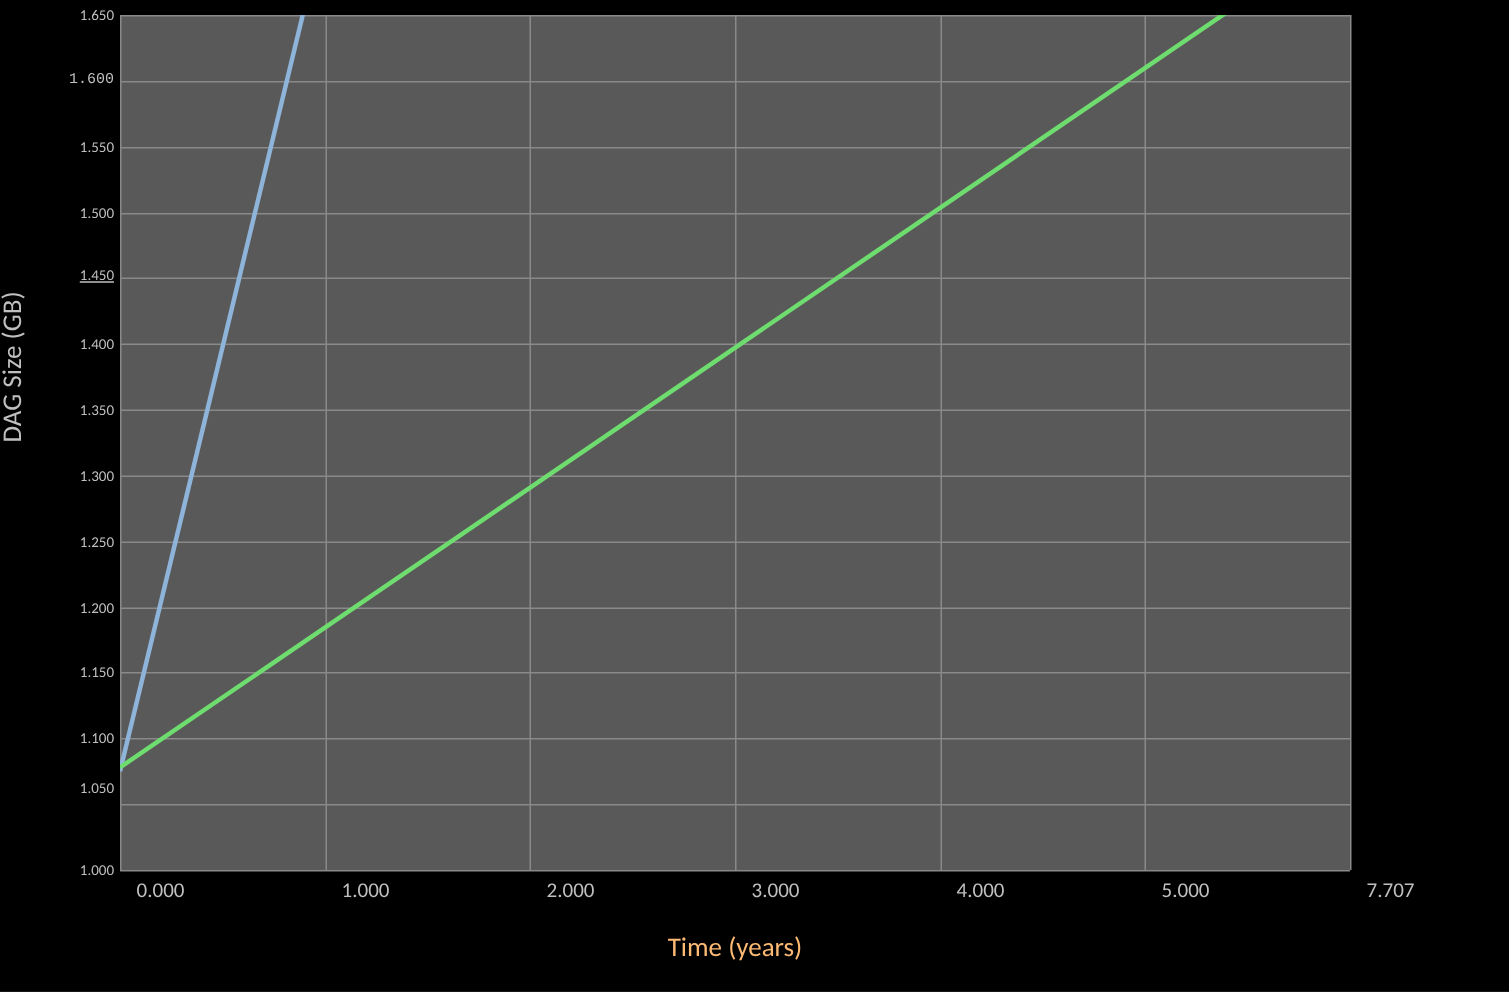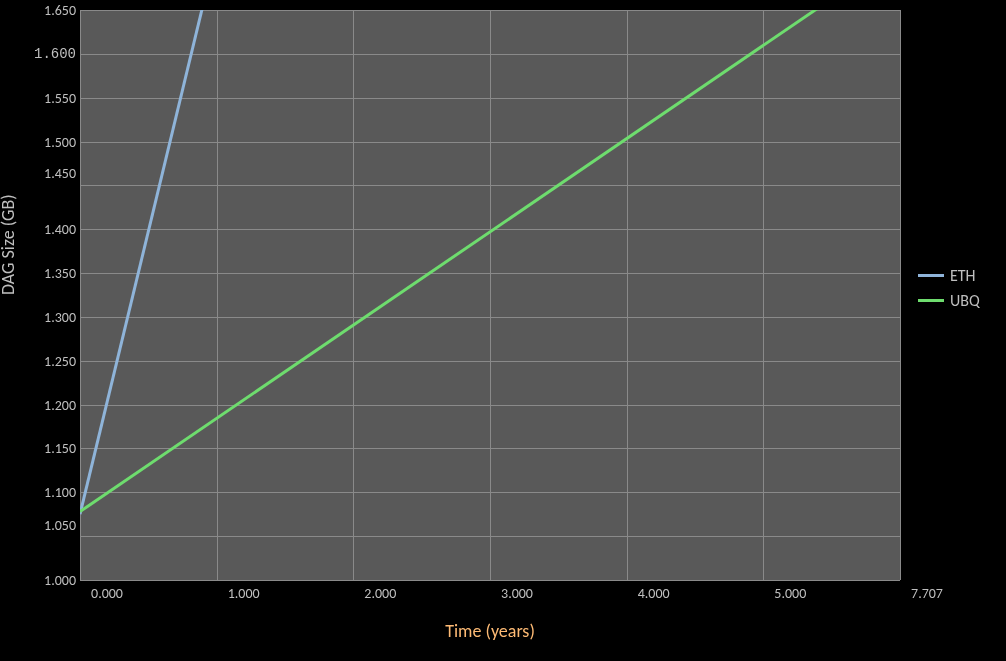--- a/index.html
+++ b/index.html
@@ -44,7 +44,7 @@
     right: 930px; 
     width: 70px;
     text-align: right;
-    font-size: 14px;
+    font-size: 10px;
     color: #bfbfbf;
     transform: translateY(-50%);
   }

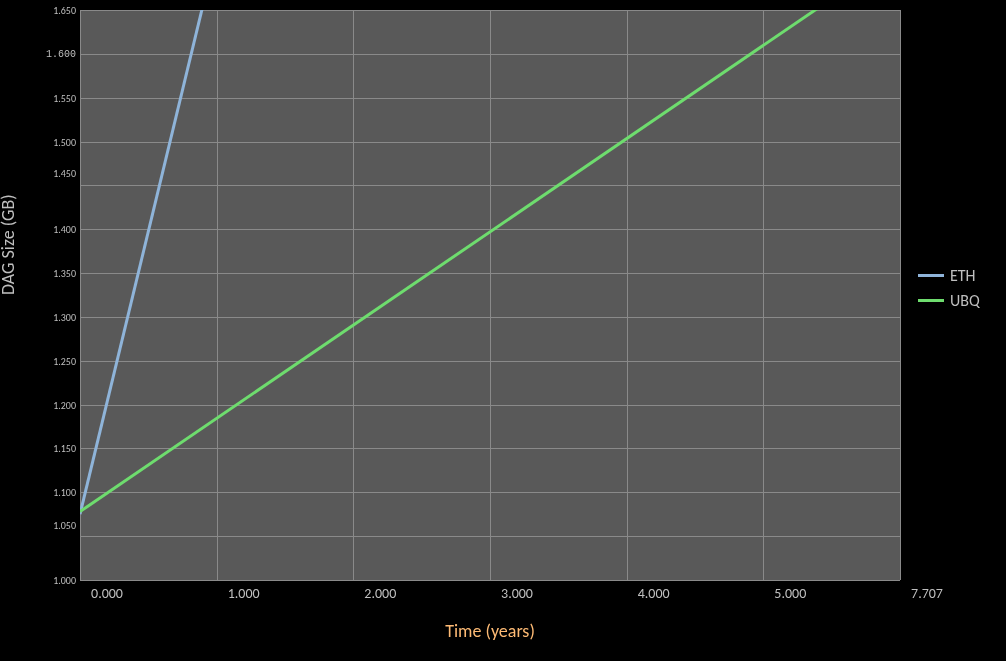--- a/index.html
+++ b/index.html
@@ -160,7 +160,7 @@
     <div class="y-tick-label" style="top: 316.923px;">1.300</div>
     <div class="y-tick-label" style="top: 273.077px;">1.350</div>
     <div class="y-tick-label" style="top: 229.231px;">1.400</div>
-    <div class="y-tick-label" style="top: 173px;">1.450</div>
+    <div class="y-tick-label" style="top: 183px; text-decoration: underline;">1.450</div>
     <div class="y-tick-label" style="top: 141.538px;">1.500</div>
     <div class="y-tick-label" style="top: 97.6923px;">1.550</div>
     <div class="y-tick-label" style="top: 53.8462px; font-family: Liberation Mono, monospace;">1.600</div>

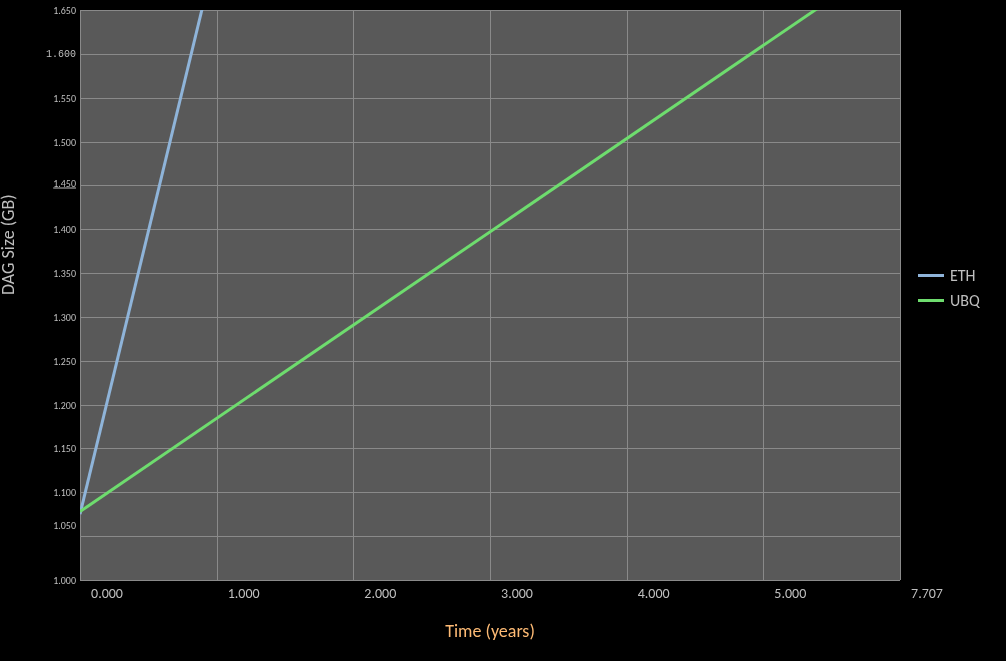--- a/index.html
+++ b/index.html
@@ -140,16 +140,6 @@
   <div class="y-axis-title">DAG Size (GB)</div>
   <div class="x-axis-title">Time (years)</div>
 
-  <div class="legend" id="legend">
-      <div class="legend-row">
-        <span class="legend-swatch" style="border-top-color: rgb(143, 180, 217);"></span>
-        <span>ETH</span>
-      </div>
-      <div class="legend-row">
-        <span class="legend-swatch" style="border-top-color: rgb(110, 220, 110);"></span>
-        <span>UBQ</span>
-      </div>
-    </div>
 
 <div class="y-tick-label" style="top: 580px;">1.000</div>
     <div class="y-tick-label" style="top: 525px;">1.050</div>

